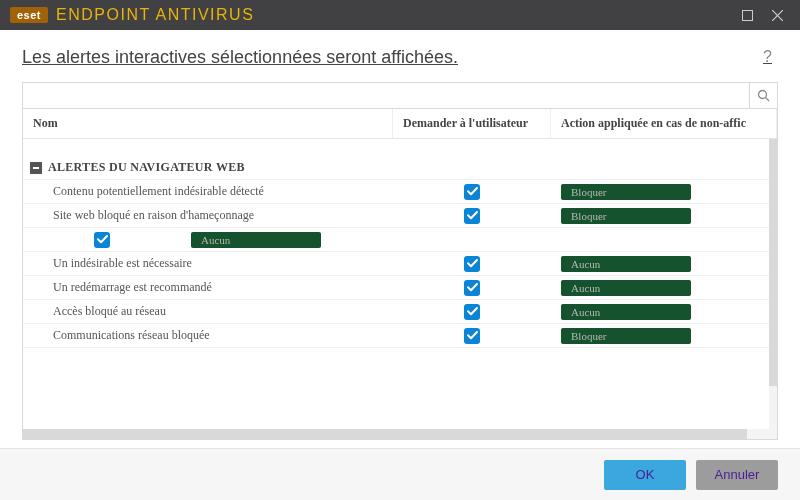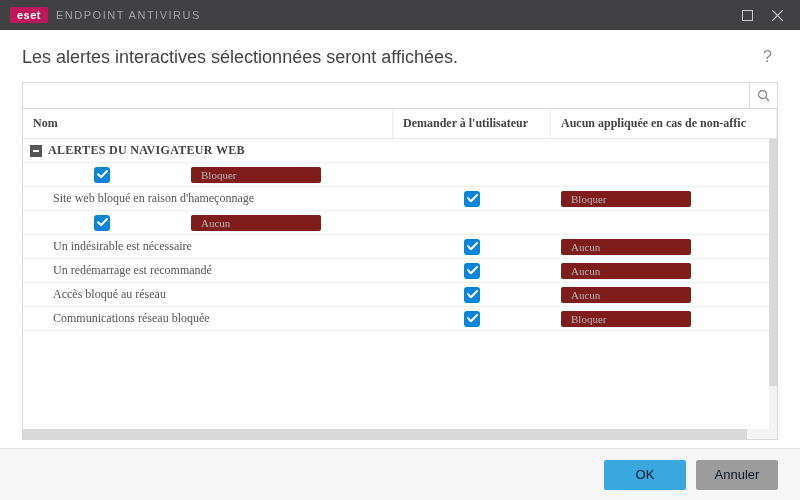--- a/index.html
+++ b/index.html
@@ -23,7 +23,7 @@
     padding: 0 8px 0 10px;
   }
   .logo-badge {
-    background: #be185d;
+    background: #a16207;
     color: #fff;
     font-weight: bold;
     font-size: 11px;

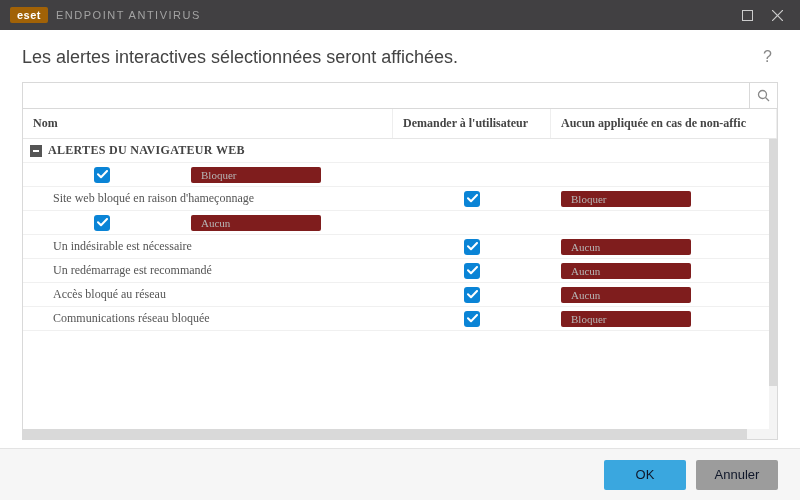--- a/index.html
+++ b/index.html
@@ -33,9 +33,9 @@
     margin-right: 8px;
   }
   .product-name {
-    font-size: 11px;
+    font-size: 16px;
     letter-spacing: 1.5px;
-    color: #a3a3a3;
+    color: #eab308;
     font-weight: 400;
   }
   .titlebar-spacer { flex: 1; }

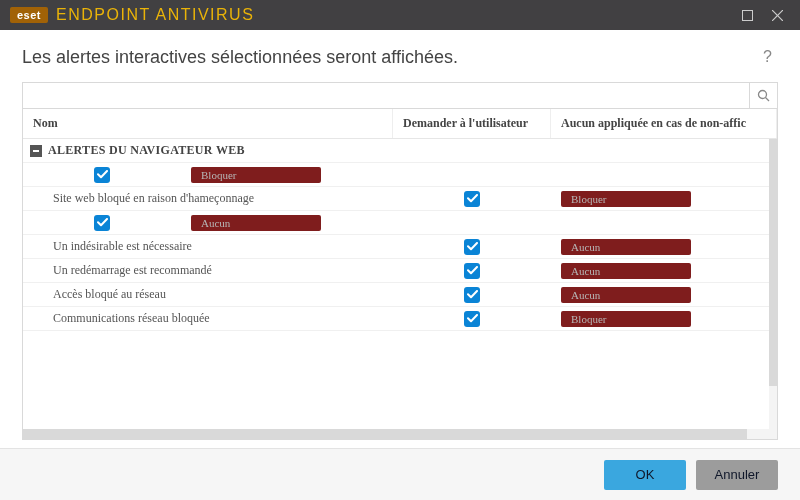--- a/index.html
+++ b/index.html
@@ -53,6 +53,7 @@
     display: flex;
     align-items: center;
     padding: 14px 22px 12px 22px;
+    text-decoration: underline;
   }
   .header-title {
     font-size: 18px;

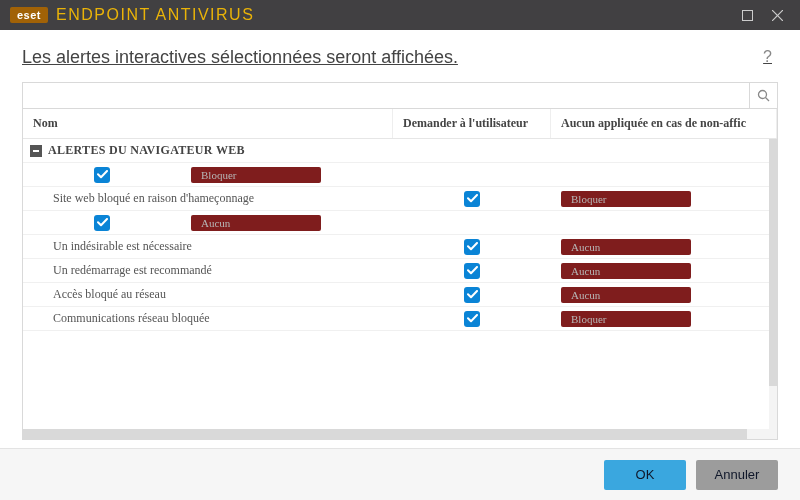--- a/index.html
+++ b/index.html
@@ -263,7 +263,7 @@
     <div class="thead">
       <div class="th col-name">Nom</div>
       <div class="th col-ask">Demander à l'utilisateur</div>
-      <div class="th col-act">Aucun appliquée en cas de non-affic</div>
+      <div class="th col-act">Action appliquée en cas de non-affic</div>
     </div>
 
     <div class="tbody" id="tbody">

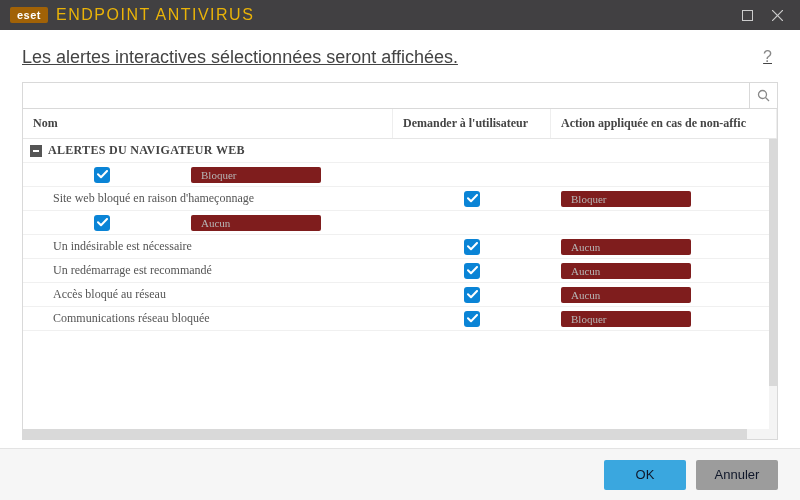--- a/index.html
+++ b/index.html
@@ -130,6 +130,7 @@
     flex: 1;
     overflow-y: auto;
     overflow-x: hidden;
+    margin-top: 17px;
   }
   .group-row, .item-row {
     display: flex;

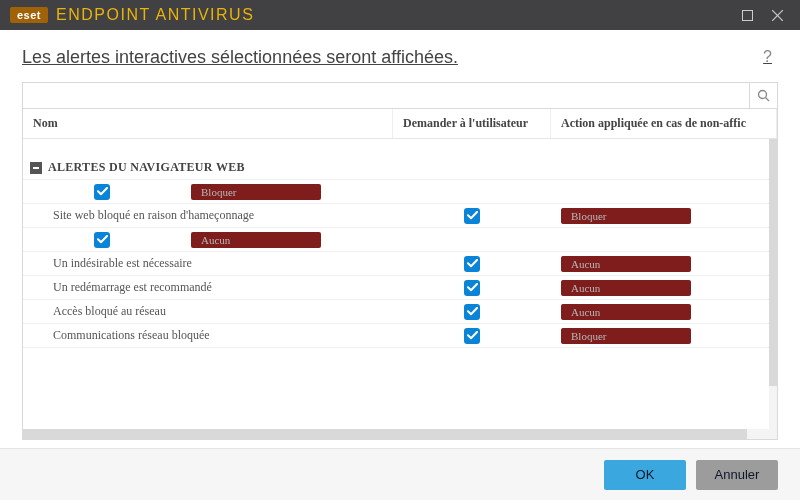--- a/index.html
+++ b/index.html
@@ -277,6 +277,7 @@
           <div class="cell col-act"></div>
         </div>
         <div class="item-row">
+          <div class="cell col-name">Contenu potentiellement indésirable détecté</div>
           <div class="cell col-ask">
             <span class="chk">
               <svg width="11" height="9" viewBox="0 0 11 9">

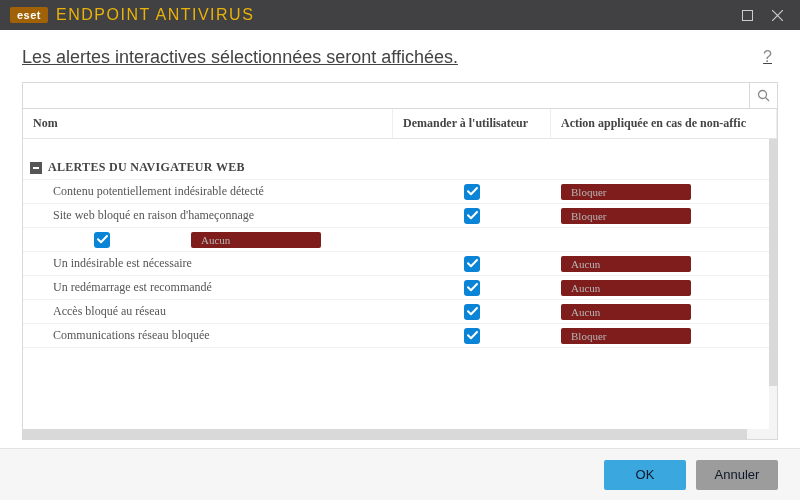--- a/index.html
+++ b/index.html
@@ -168,7 +168,7 @@
   .chk svg { display: block; }
   .action-pill {
     display: inline-block;
-    background: #7f1d1d;
+    background: #14532d;
     color: #b7b7b7;
     font-size: 11px;
     padding: 2px 10px;

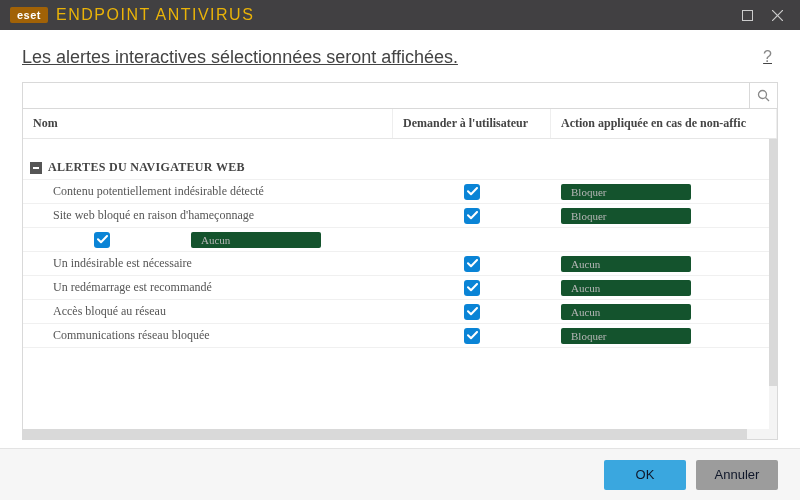--- a/index.html
+++ b/index.html
@@ -217,7 +217,7 @@
     border-radius: 2px;
     font-size: 13px;
     cursor: pointer;
-    color: #0f172a;
+    color: #4c1d95;
     padding: 0 16px;
   }
   .btn-primary { background: #3aa7df; }

